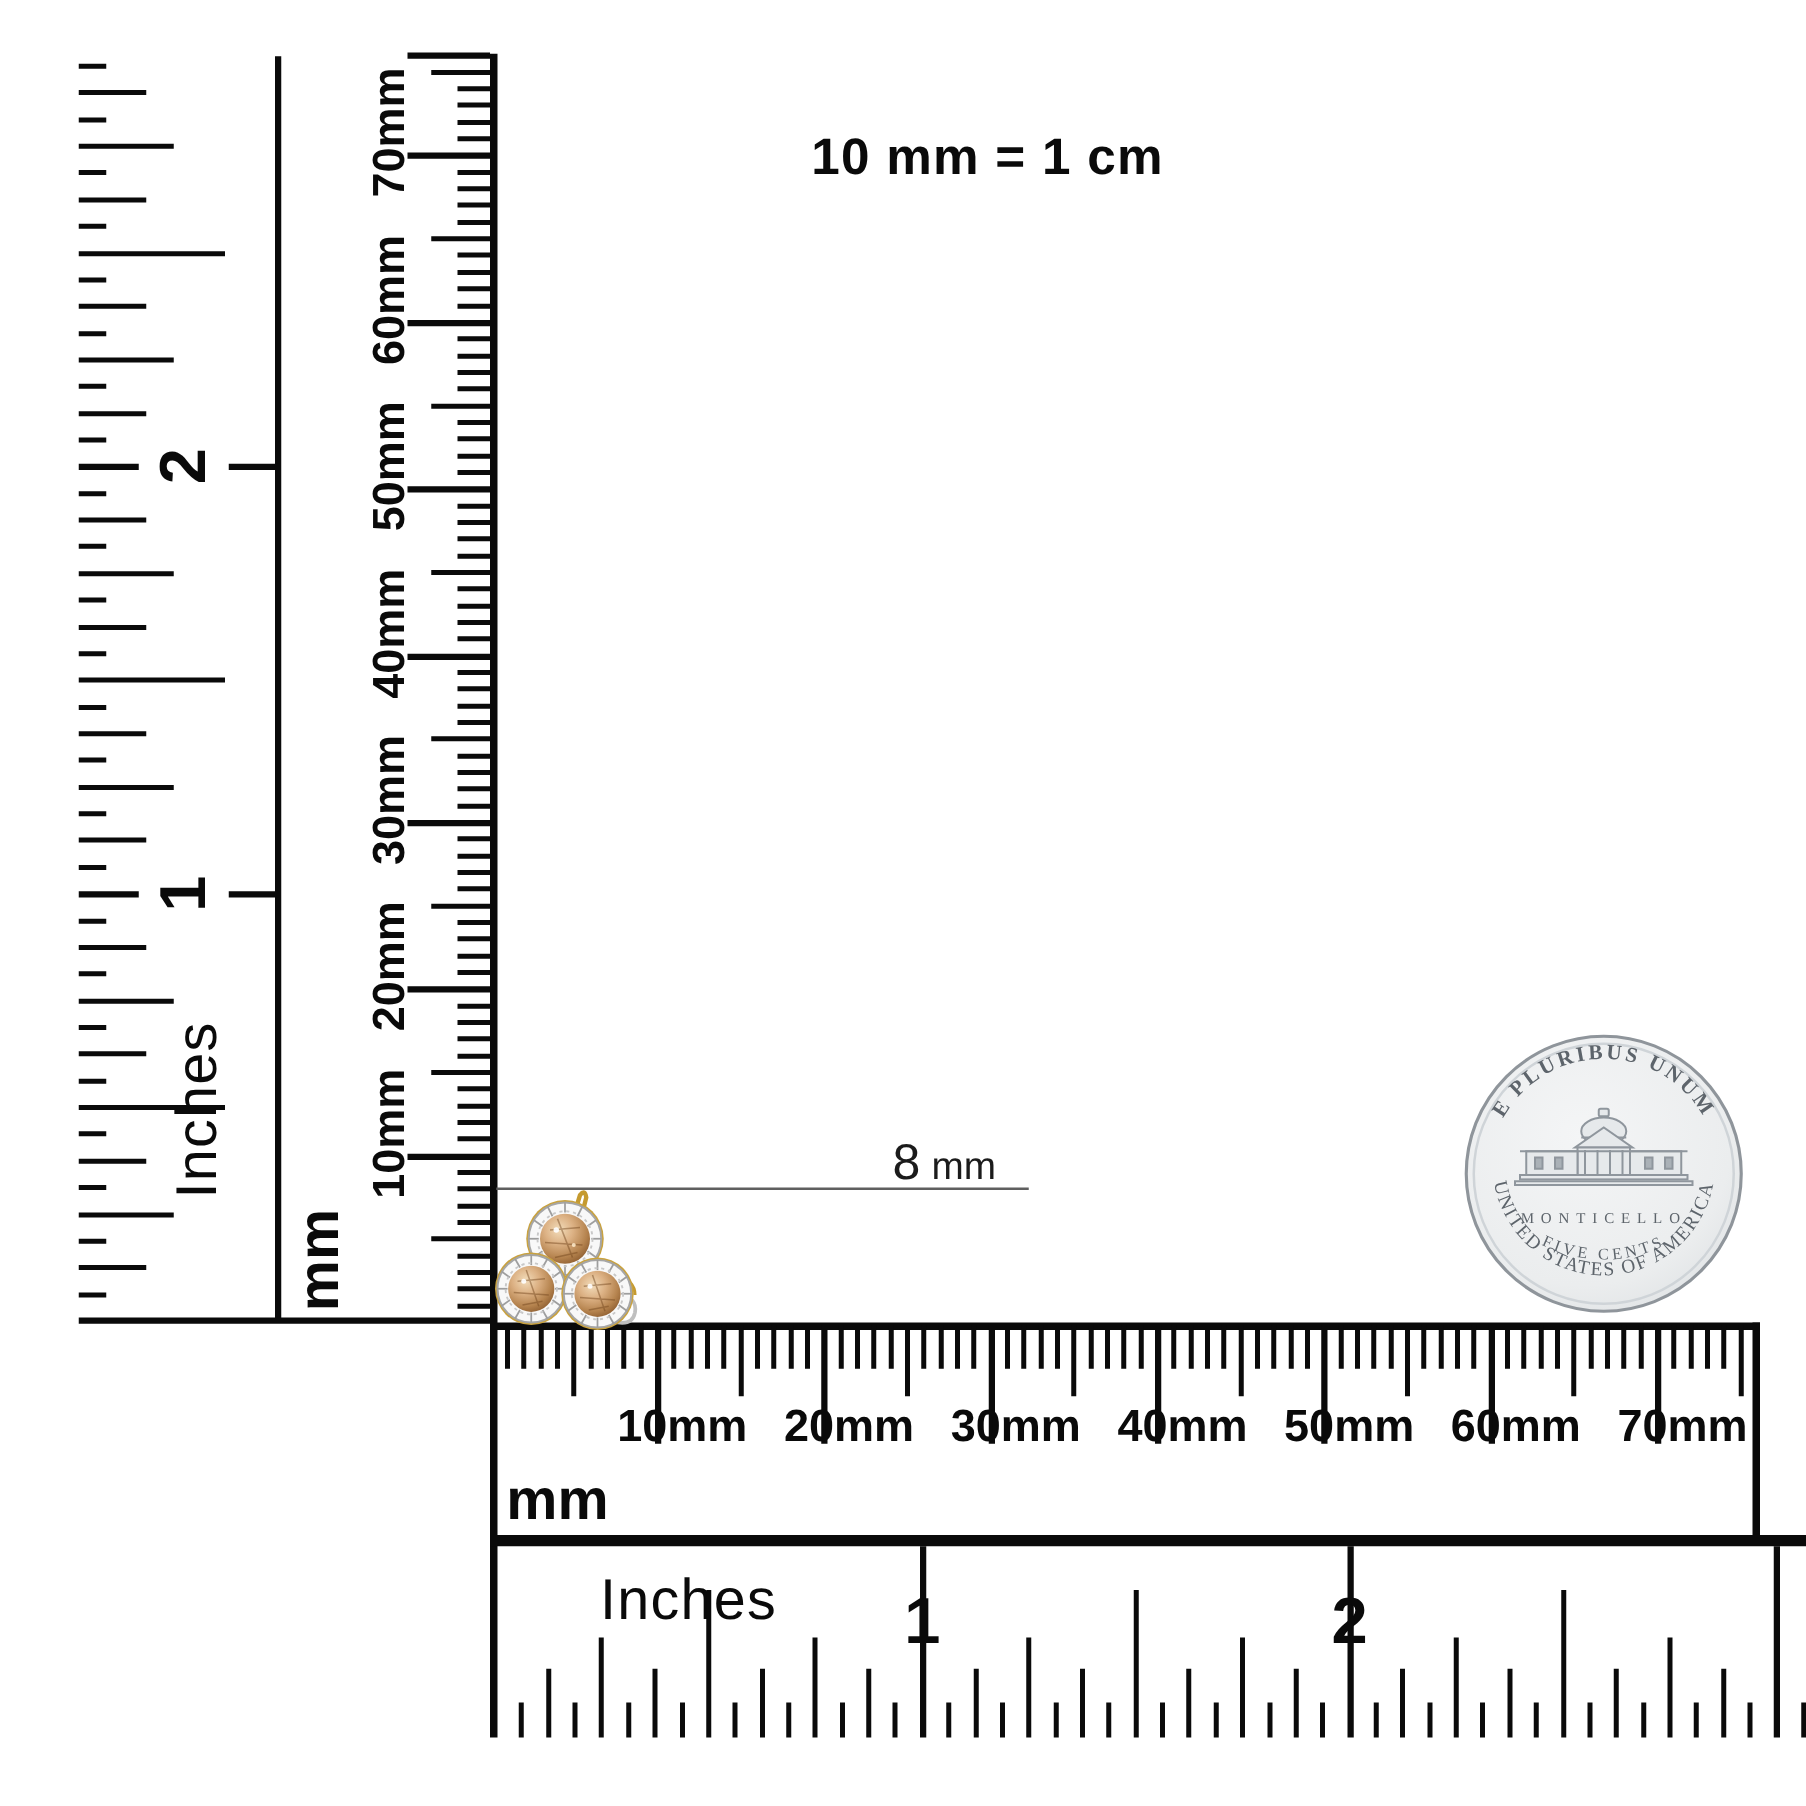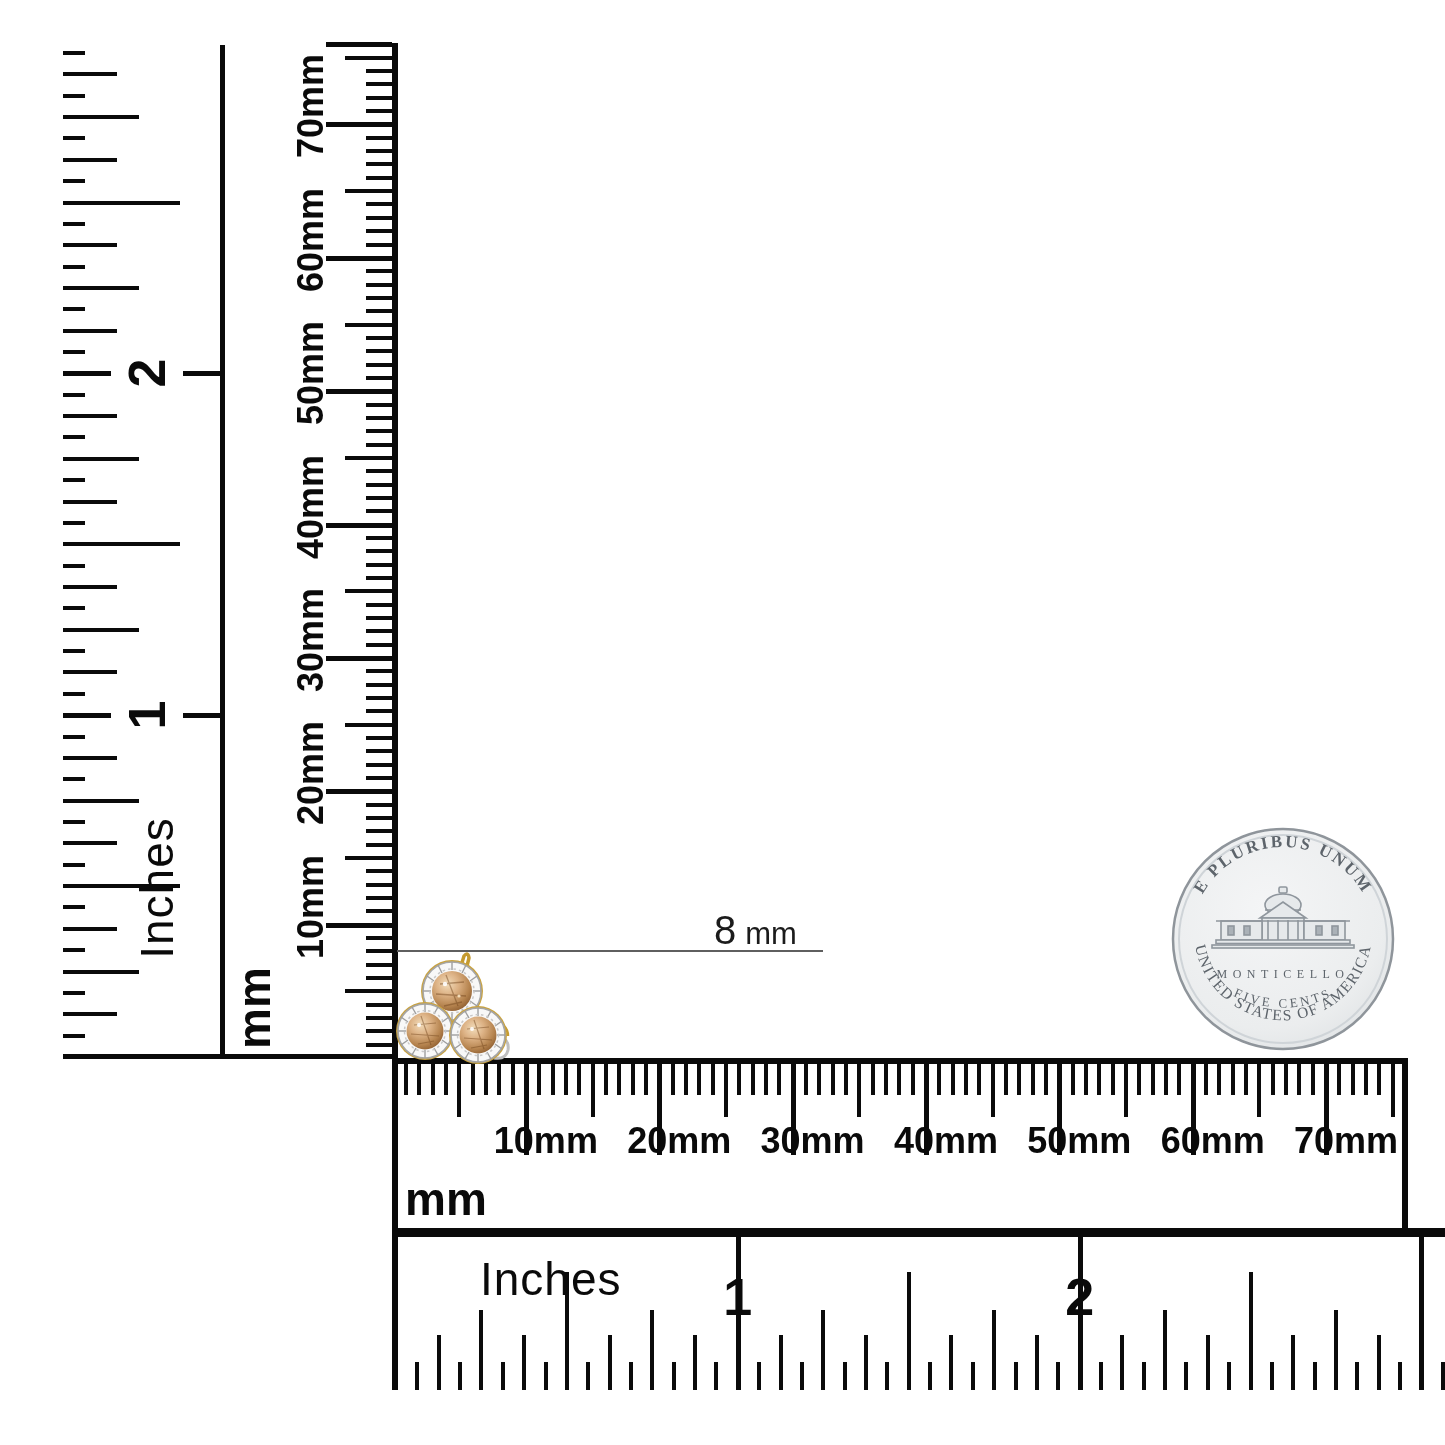--- a/index.html
+++ b/index.html
@@ -34,6 +34,7 @@
 
 <div id="stage">
 
+  <div id="scale-note" class="lbl">10 mm = 1 cm</div>
 
   <div id="v-inch">
     <div class="ln" style="left:220px;top:45px;width:5px;height:1013px;"></div>

